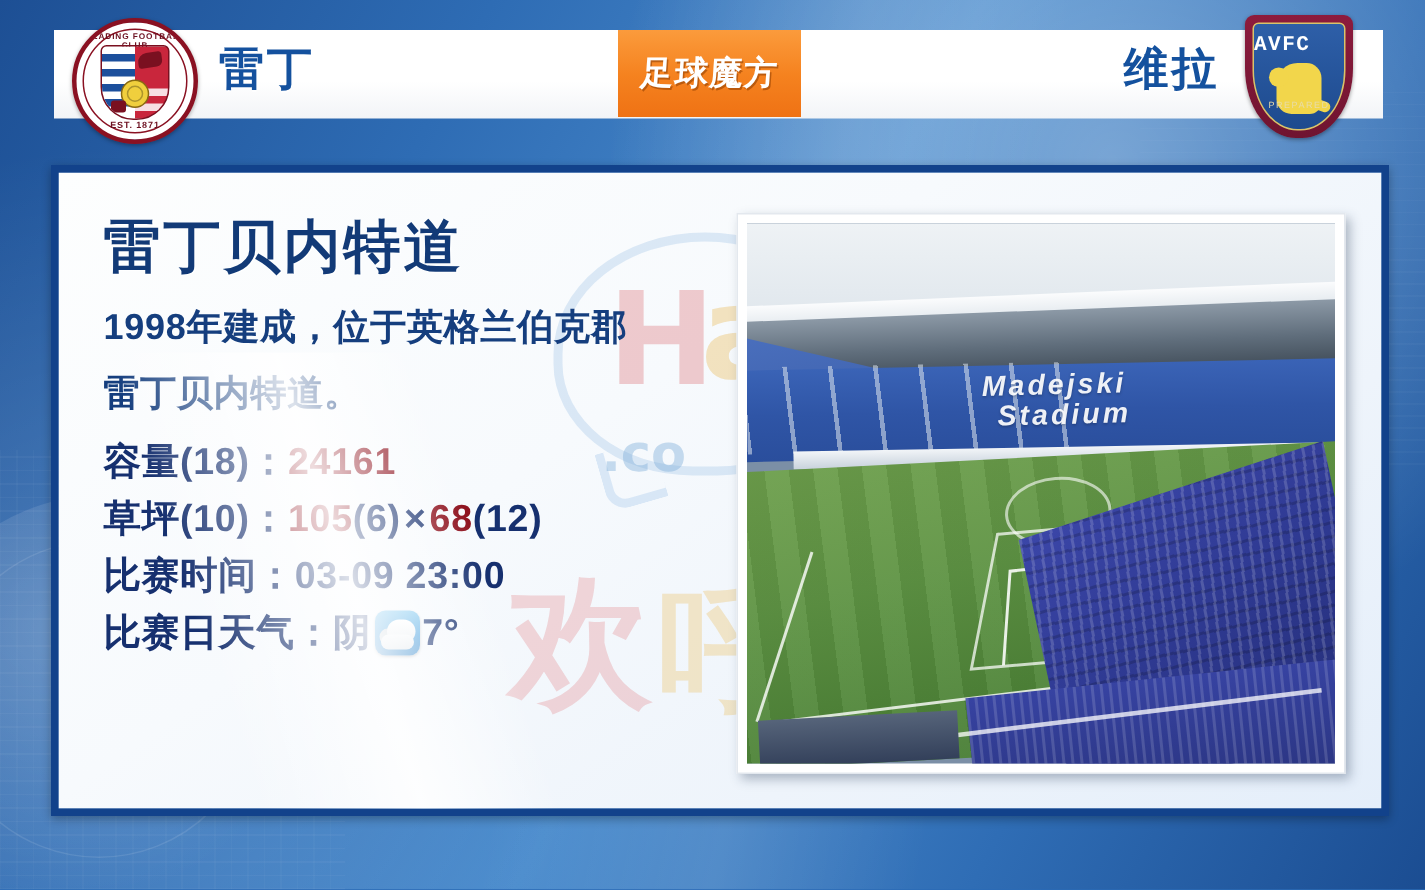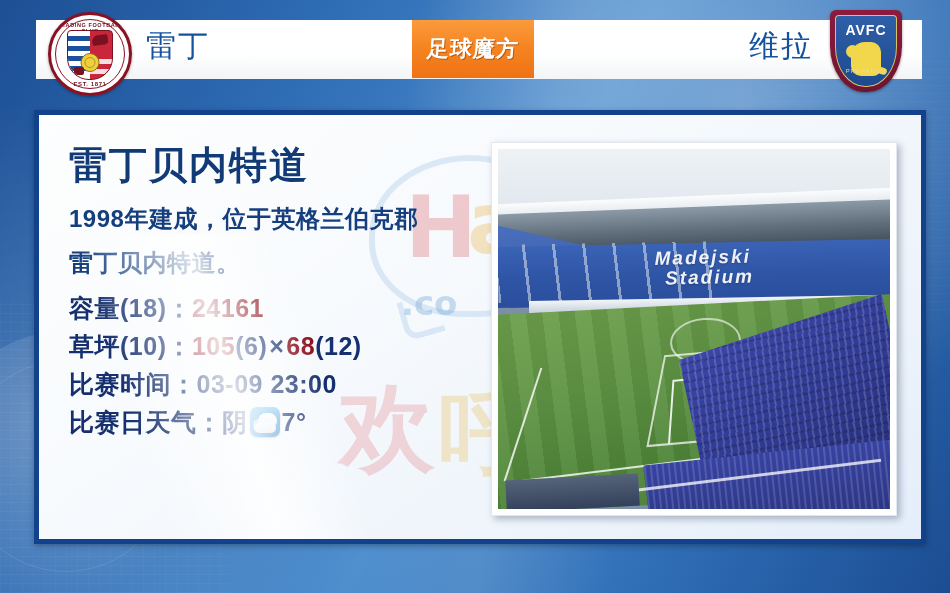--- a/index.html
+++ b/index.html
@@ -50,7 +50,7 @@
   }
   .team-name{
     position:absolute;top:26px;
-    font-size:30px;font-weight:normal;color:#14519e;letter-spacing:2px;
+    font-size:30px;font-weight:bold;color:#14519e;letter-spacing:2px;
     text-shadow:0 1px 0 rgba(255,255,255,.7);
   }
   .team-home{left:146px;}

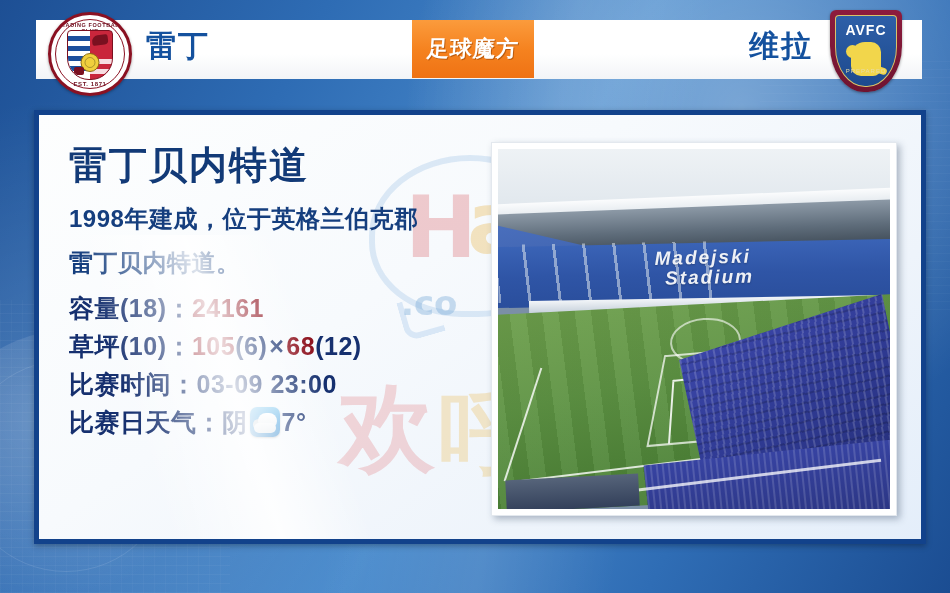--- a/index.html
+++ b/index.html
@@ -118,9 +118,9 @@
     border:1px solid #d9c36a;
   }
   .crest-villa .avfc{
-    position:absolute;left:0;right:0;top:6px;text-align:center;
+    position:absolute;left:0;right:0;top:6px;text-align:left;
     color:#ffffff;font-size:14px;font-weight:bold;letter-spacing:1px;
-    font-family:Liberation Sans, sans-serif;
+    font-family:Liberation Mono, monospace;
   }
   .crest-villa .lion{
     position:absolute;left:50%;top:26px;transform:translateX(-50%);

